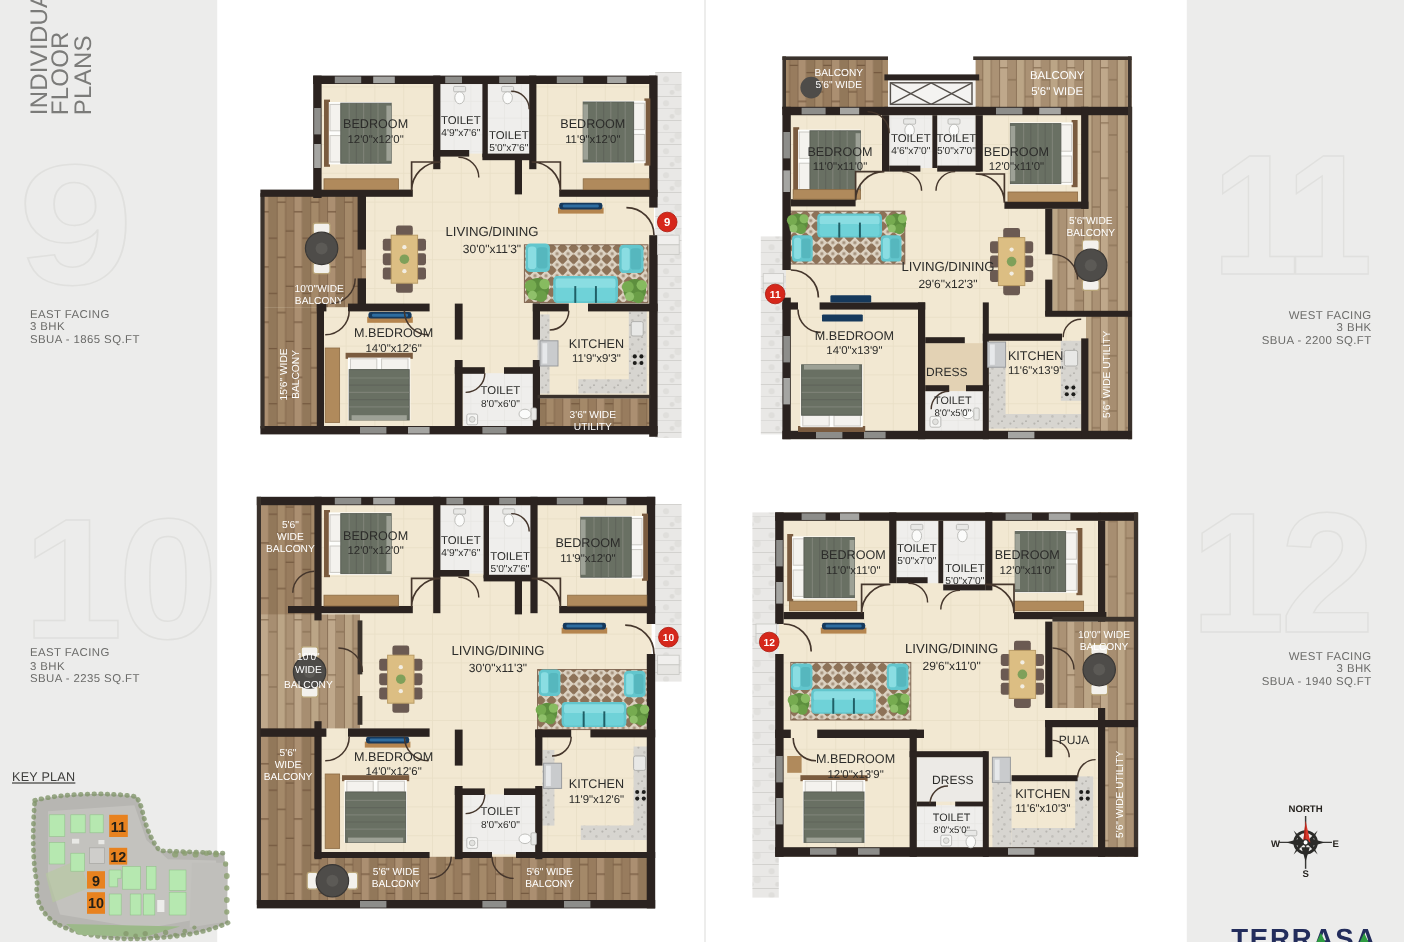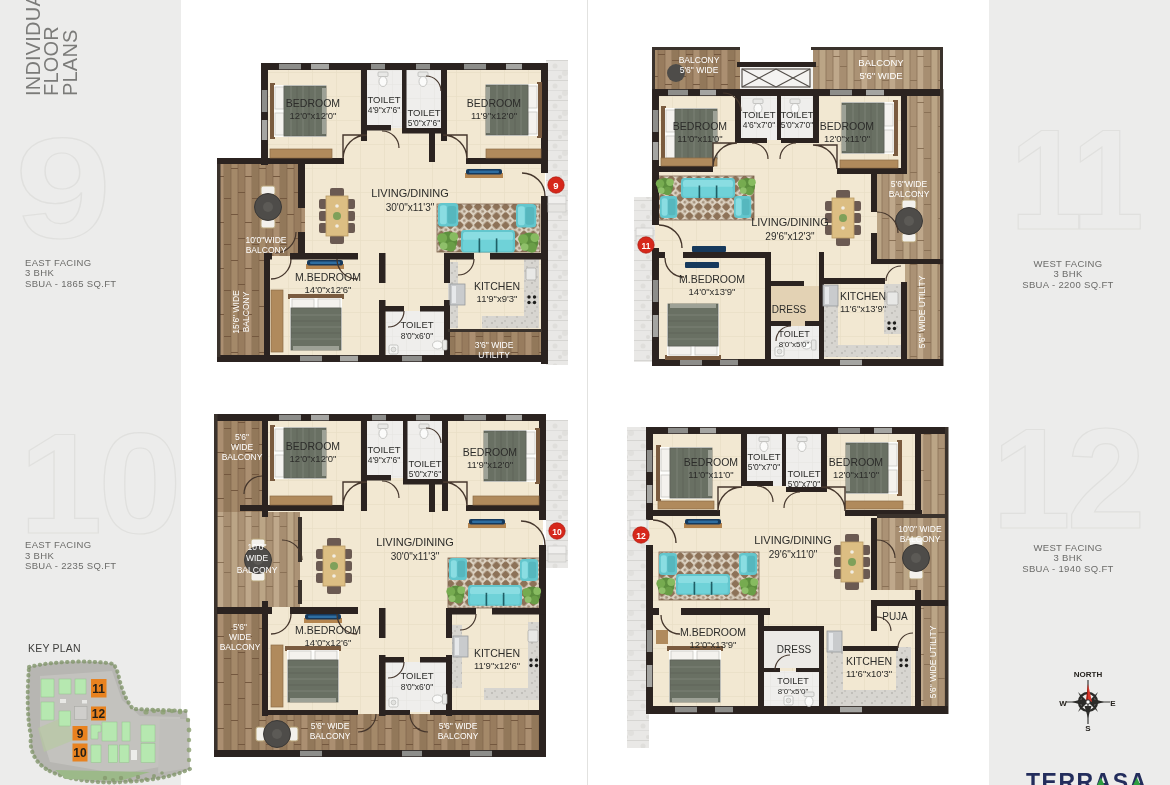--- a/index.html
+++ b/index.html
@@ -13,7 +13,7 @@
   .bignum{position:absolute;color:transparent;-webkit-text-stroke:1.2px #e0e0de;
           font-weight:bold;font-size:143px;line-height:100px;letter-spacing:-4px;}
   .fac{position:absolute;font-size:9.5px;font-weight:normal;color:#6b6b69;line-height:10.7px;letter-spacing:0.35px;}
-  .facR{text-align:center;}
+  .facR{text-align:right;}
   .keylbl{position:absolute;left:28px;top:641.5px;font-size:10.5px;color:#3e3e3c;letter-spacing:0.2px;}
 </style>
 </head>

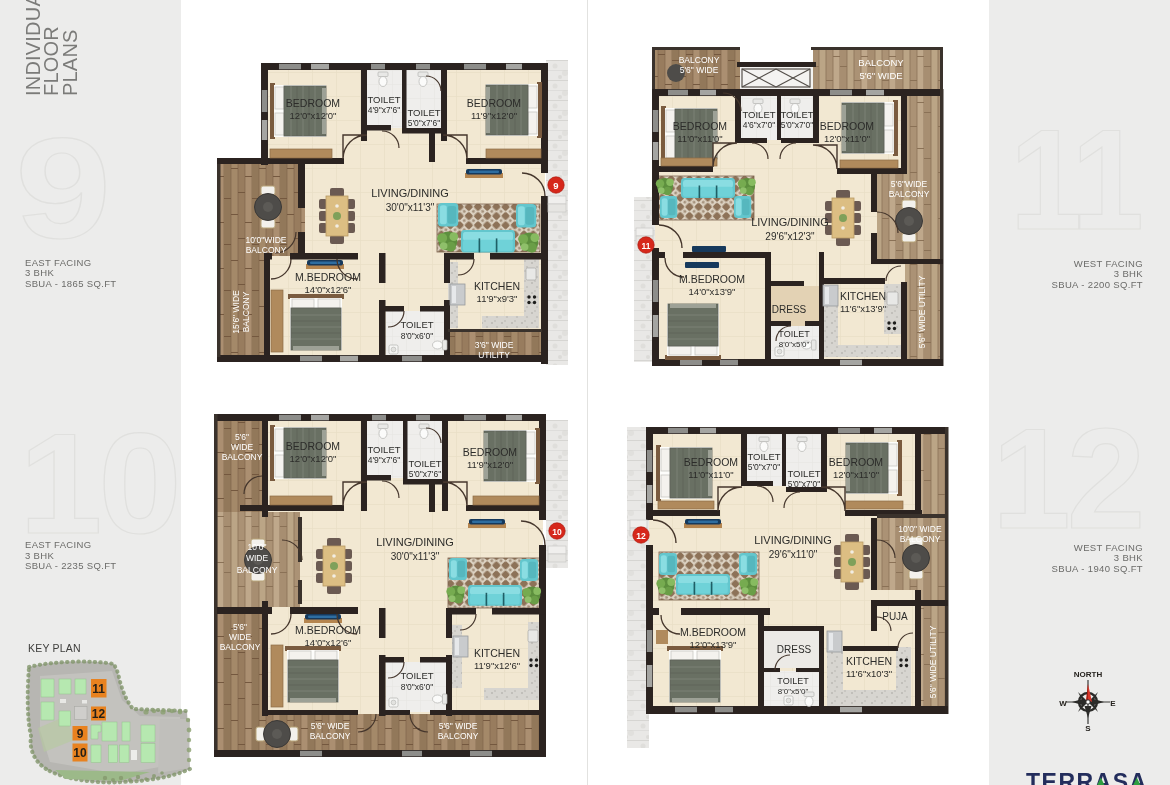--- a/index.html
+++ b/index.html
@@ -14,7 +14,7 @@
           font-weight:bold;font-size:143px;line-height:100px;letter-spacing:-4px;}
   .fac{position:absolute;font-size:9.5px;font-weight:normal;color:#6b6b69;line-height:10.7px;letter-spacing:0.35px;}
   .facR{text-align:right;}
-  .keylbl{position:absolute;left:28px;top:641.5px;font-size:10.5px;color:#3e3e3c;letter-spacing:0.2px;}
+  .keylbl{position:absolute;left:10px;top:641.5px;font-size:10.5px;color:#3e3e3c;letter-spacing:0.2px;text-decoration:underline;}
 </style>
 </head>
 <body>

